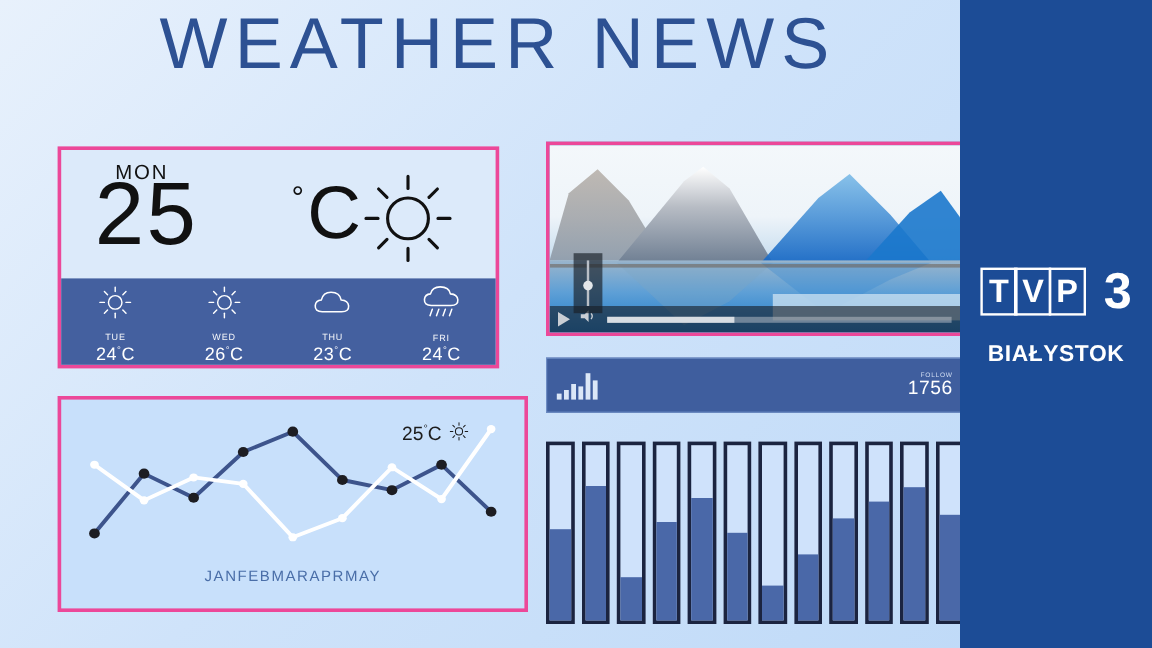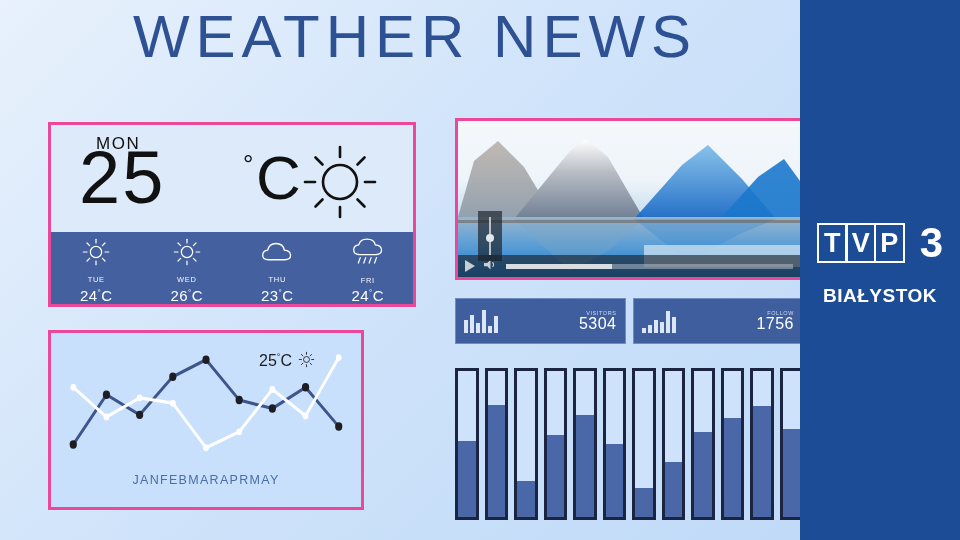--- a/index.html
+++ b/index.html
@@ -339,20 +339,6 @@
 <div id="stats-row">
   <div class="stat-card">
     <div class="stat-bars">
-      <i style="height:55%"></i>
-        <i style="height:75%"></i>
-        <i style="height:40%"></i>
-      <i style="height:95%"></i>
-        <i style="height:30%"></i>
-        <i style="height:70%"></i>
-    </div>
-    <div class="stat-text">
-      <span class="stat-label">VISITORS</span>
-      <span class="stat-value">5304</span>
-    </div>
-  </div>
-  <div class="stat-card">
-    <div class="stat-bars">
       <i style="height:22%"></i>
         <i style="height:35%"></i>
         <i style="height:55%"></i>

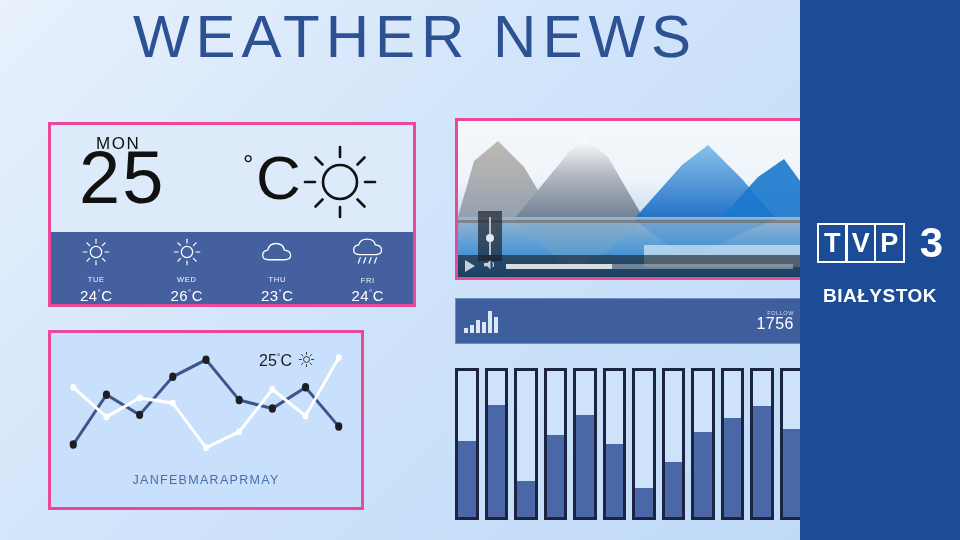--- a/index.html
+++ b/index.html
@@ -86,7 +86,7 @@
   .fc-temp sup { font-size:8px; vertical-align:super; }
 
   
-  #chart-card { left:48px; top:330px; width:316px; height:180px; background:#c8e0fb; }
+  #chart-card { left:48px; top:330px; width:392px; height:180px; background:#c8e0fb; }
   #chart-svg { position:absolute; left:0; top:0; width:100%; height:130px; }
   #chart-anno {
     position:absolute; right:46px; top:18px;

